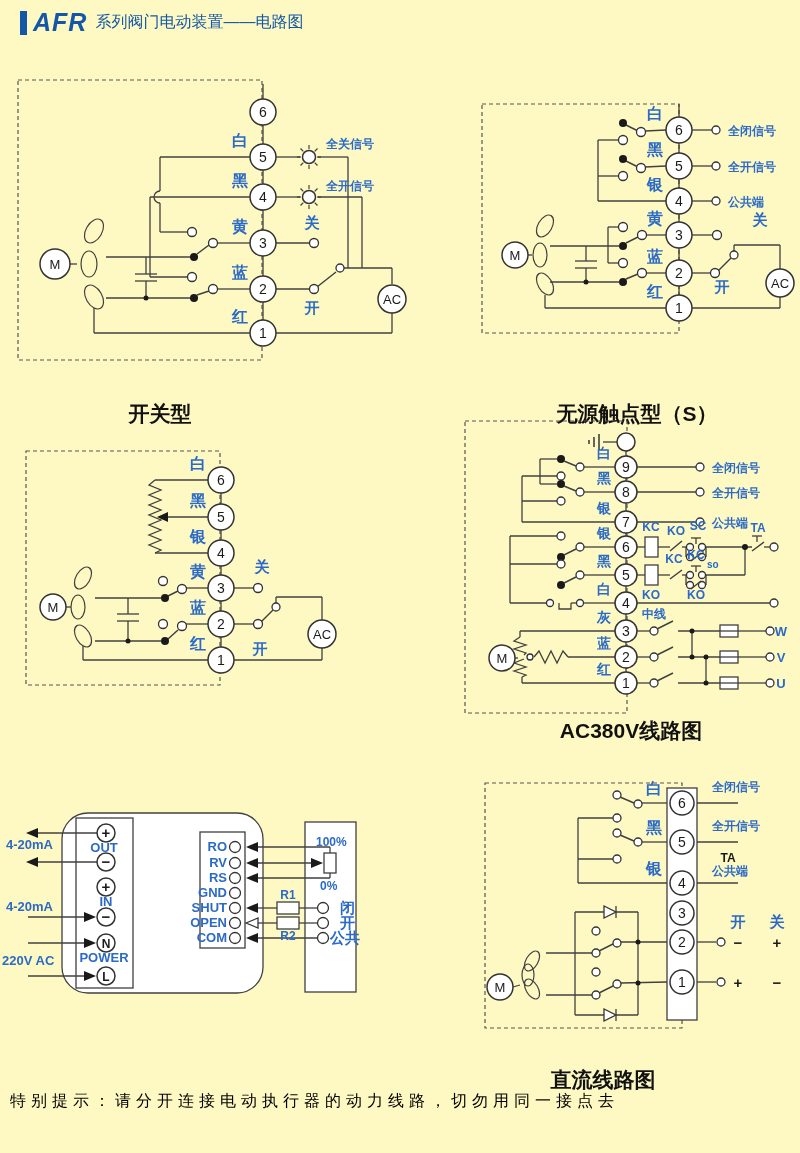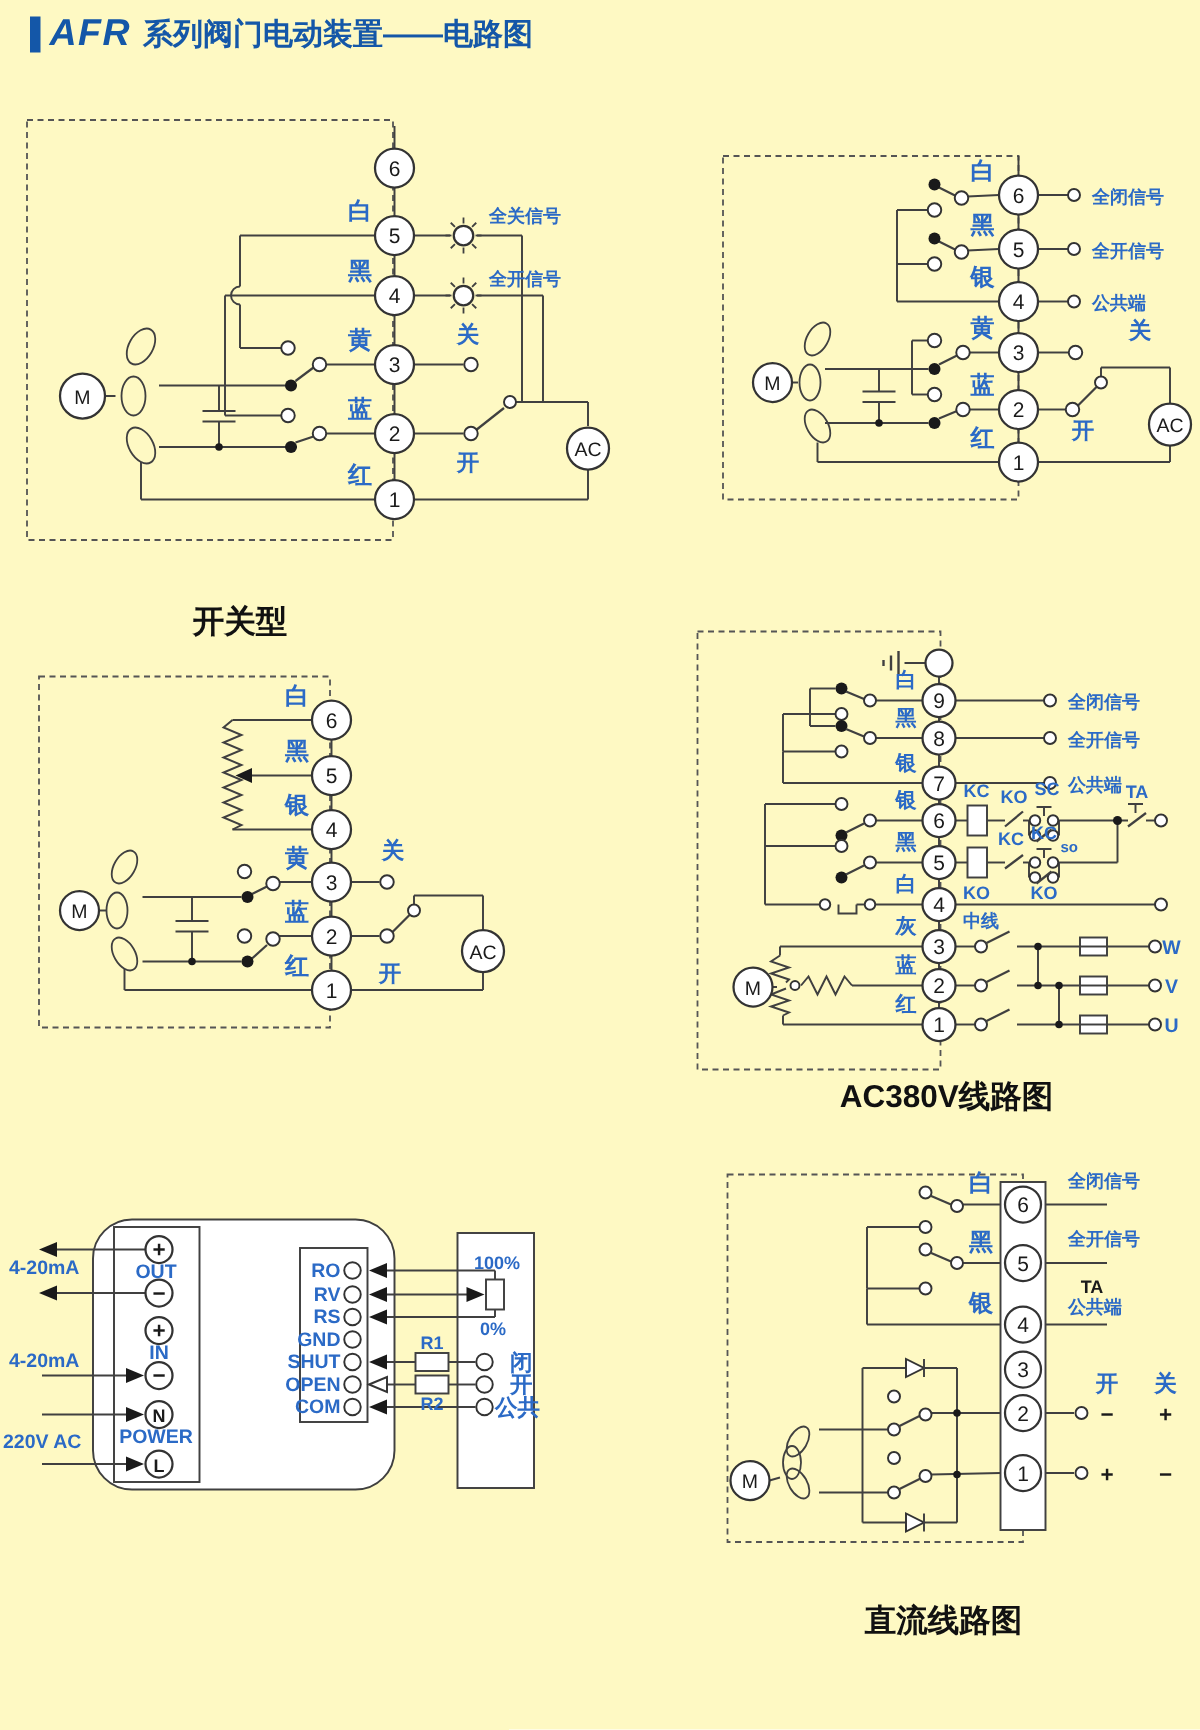--- a/index.html
+++ b/index.html
@@ -8,7 +8,7 @@
   .title{position:absolute;left:20px;top:8px;display:flex;align-items:center;color:#1457a8;}
   .tbar{display:inline-block;width:7px;height:24px;background:#1457a8;margin-right:6px;}
   .brand{font-size:25px;font-weight:bold;font-style:italic;letter-spacing:1px;margin-right:8px;}
-  .trest{font-size:20px;font-weight:bold;}
+  .trest{font-size:16px;font-weight:normal;}
   .caption{position:absolute;width:300px;text-align:center;font-size:21px;font-weight:600;color:#111;margin-top:30px;}
   svg{position:absolute;overflow:visible;}
   svg text{font-family:"Liberation Sans","DejaVu Sans",sans-serif;}

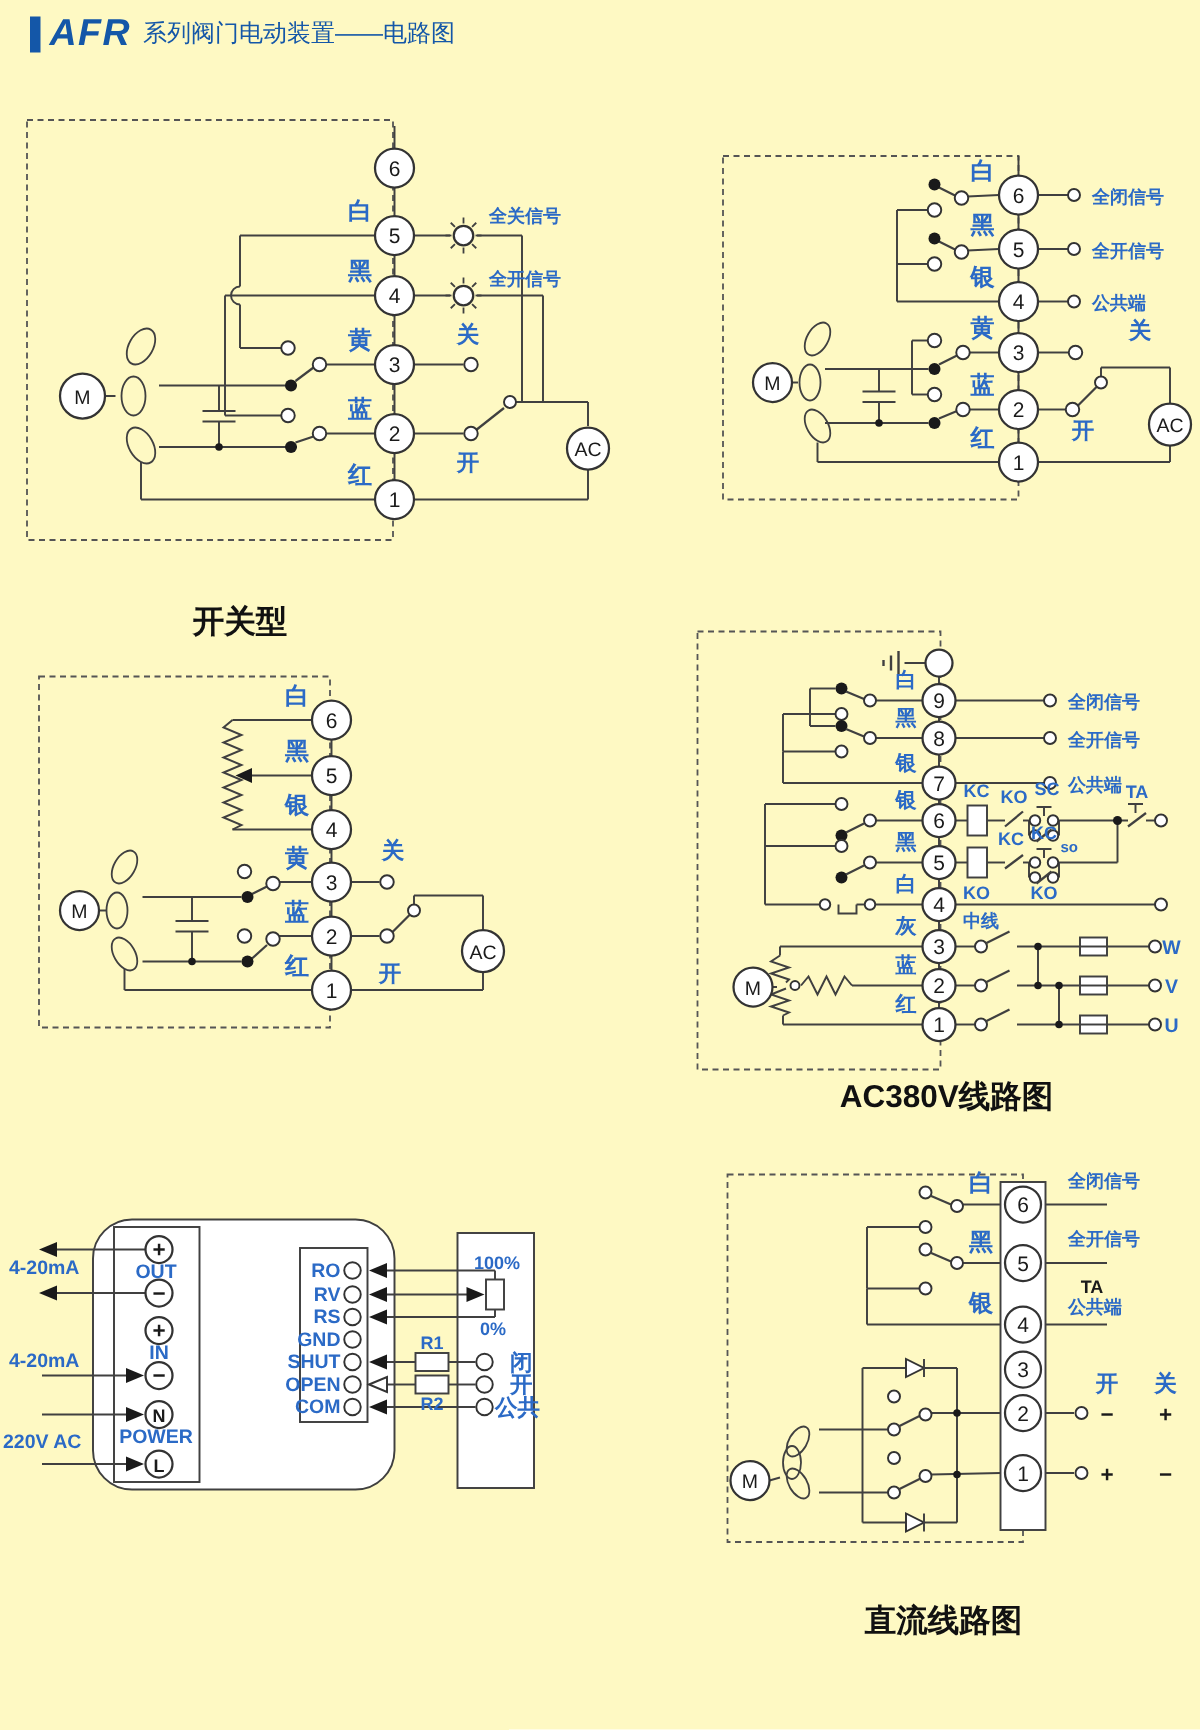--- a/index.html
+++ b/index.html
@@ -247,6 +247,7 @@
     <circle cx="330" cy="188" r="14" class="term"></circle>
     <text class="dev" x="330" y="193">AC</text>
   </svg>
+  <div class="caption" style="left:487px;top:370px">无源触点型（S）</div>
 
   <svg style="left:10px;top:440px" width="360" height="300" viewBox="0 0 360 300">
     <rect x="16" y="11" width="194" height="234" class="dash"></rect>

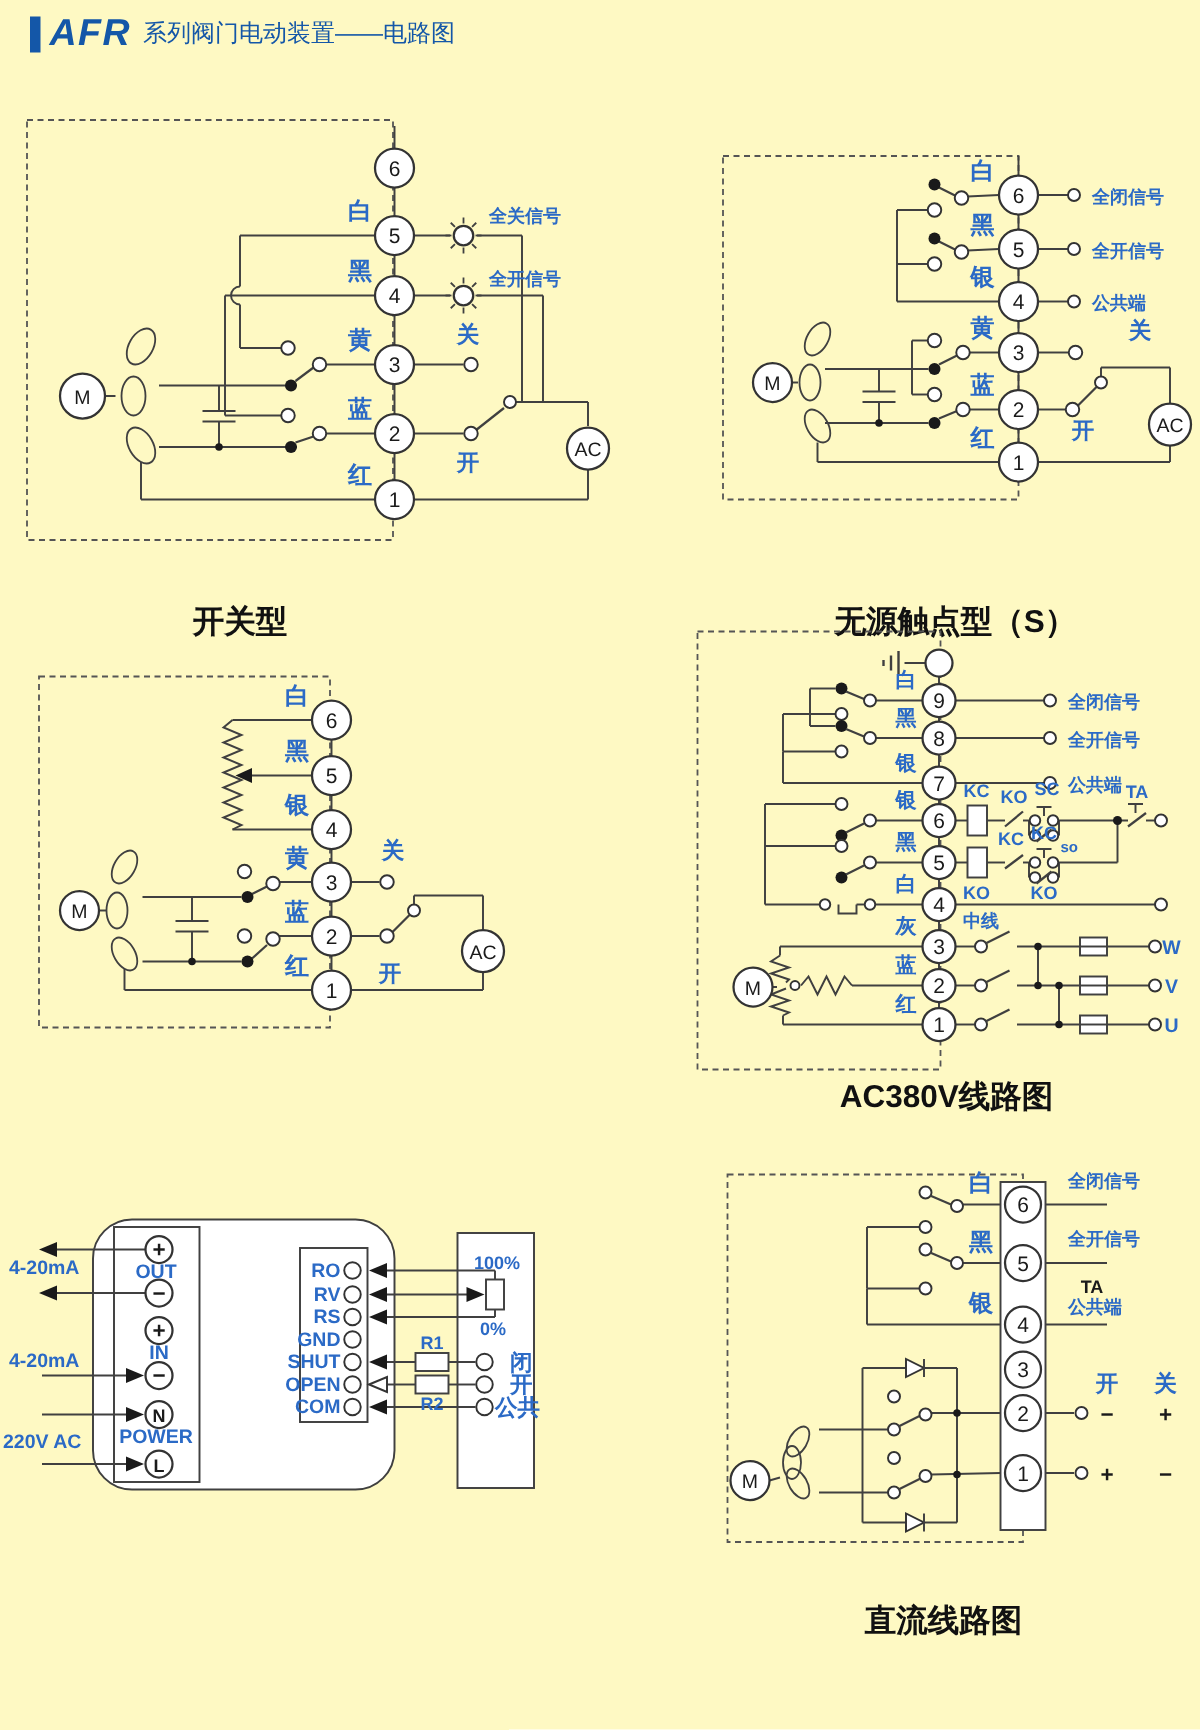--- a/index.html
+++ b/index.html
@@ -706,7 +706,7 @@
     <circle cx="50" cy="212" r="13" class="term"></circle>
     <text class="dev" x="50" y="217">M</text>
   </svg>
-  <div class="caption" style="left:479px;top:1036px">直流线路图</div>
+  <div class="caption" style="left:453px;top:1036px">直流线路图</div>
 
   <div class="note">
   </div>

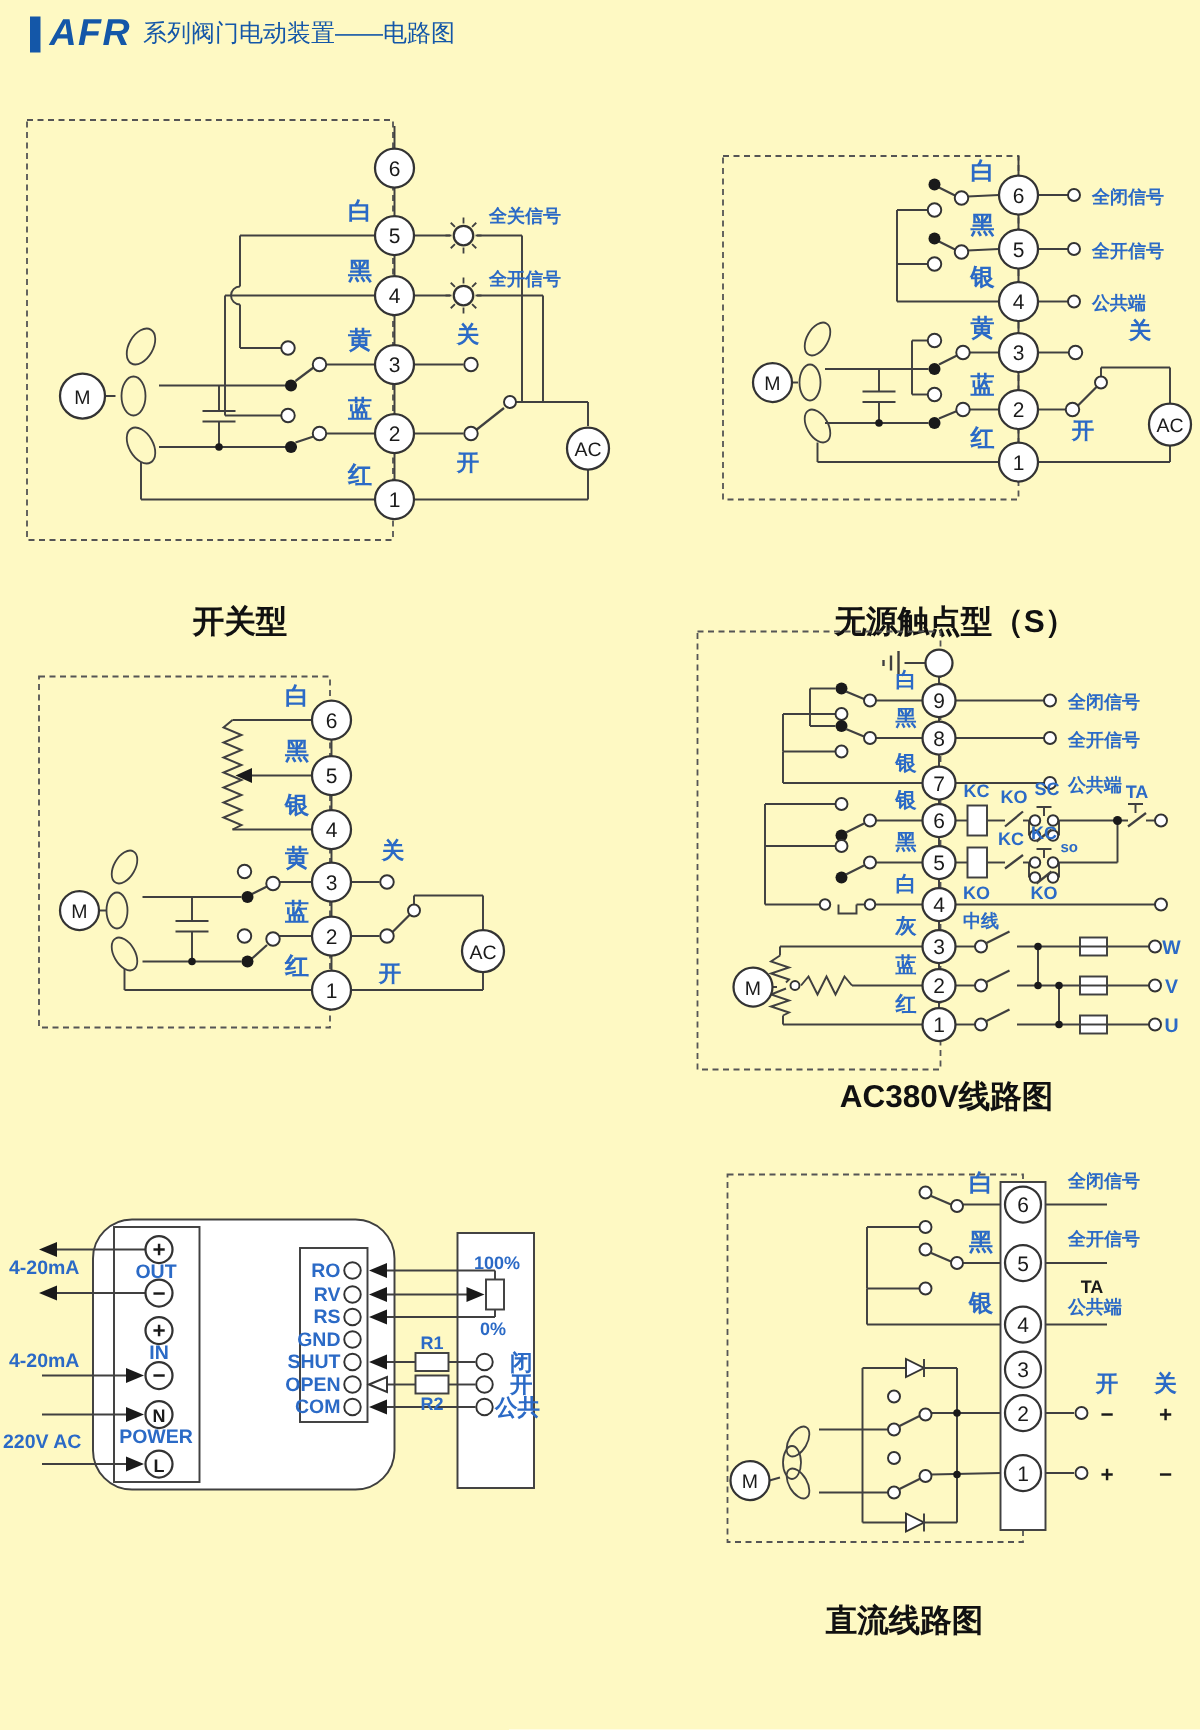--- a/index.html
+++ b/index.html
@@ -709,6 +709,7 @@
   <div class="caption" style="left:453px;top:1036px">直流线路图</div>
 
   <div class="note">
+    <div><span>特别提示：</span><span>请分开连接电动执行器的动力线路，切勿用同一接点去</span></div>
   </div>
 
 </div>

